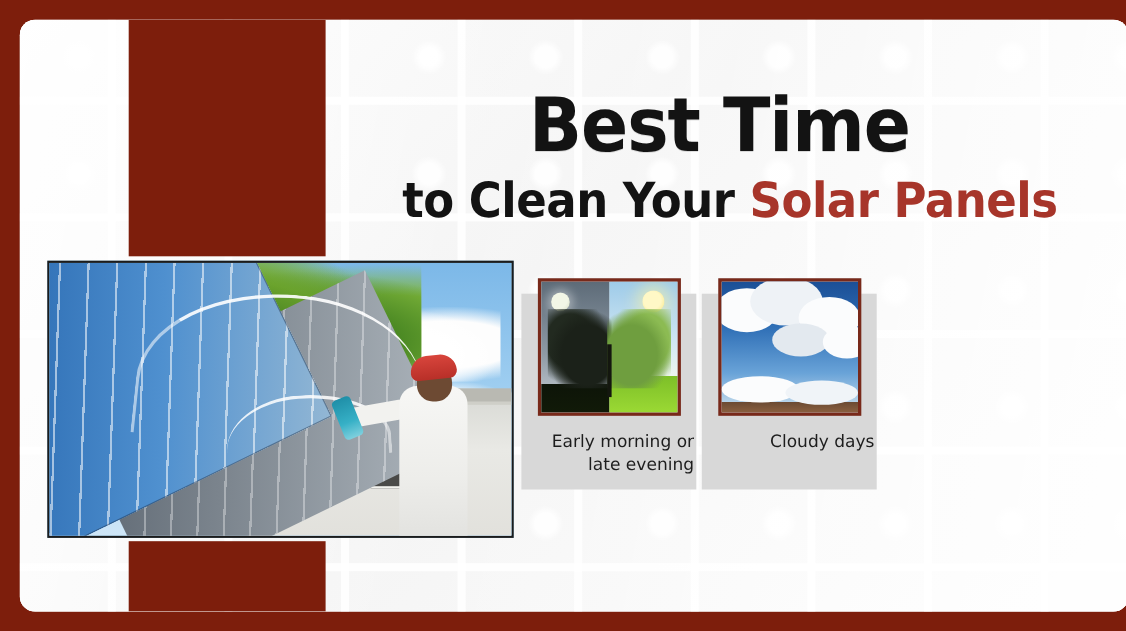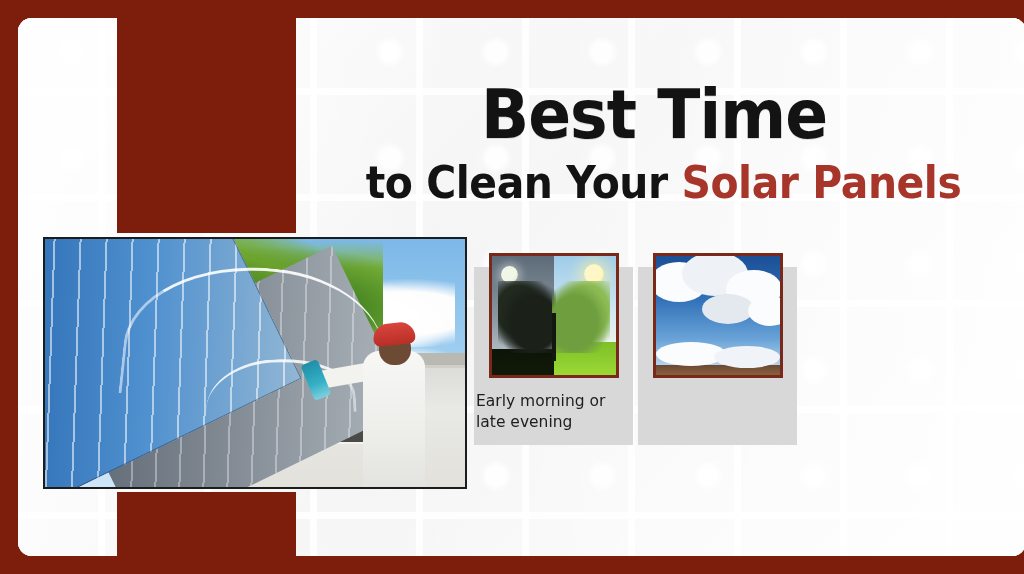--- a/index.html
+++ b/index.html
@@ -251,7 +251,7 @@
     left: 2px;
     right: 2px;
     top: 124px;
-    text-align: left;
+    text-align: right;
     font-family: "DejaVu Sans", sans-serif;
     font-size: 15.5px;
     line-height: 21px;

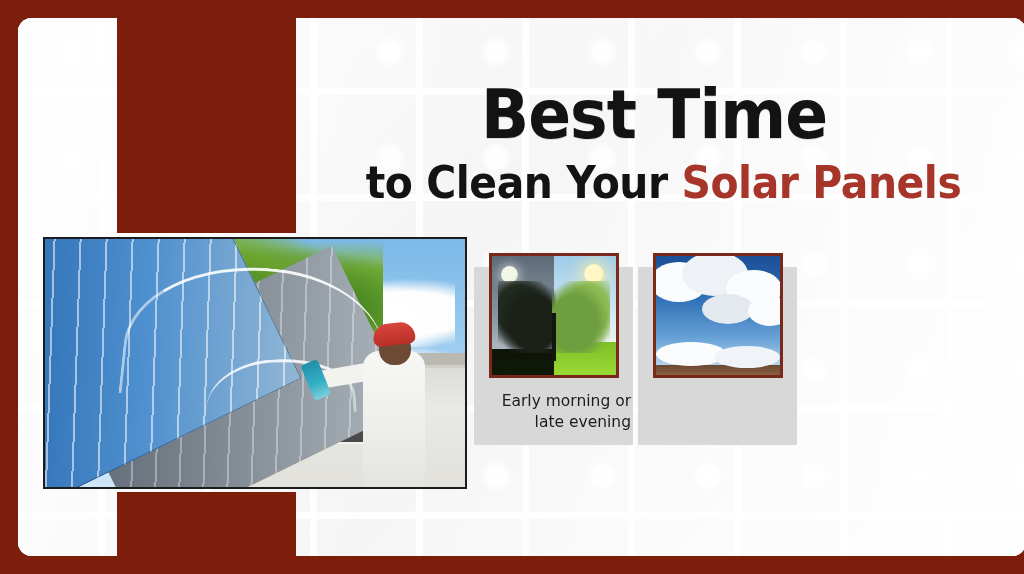--- a/index.html
+++ b/index.html
@@ -399,6 +399,7 @@
         <div class="cl c5"></div>
         <div class="cl c6"></div>
       </div>
+      <div class="info-caption">Cloudy days</div>
     </div>
 
 

